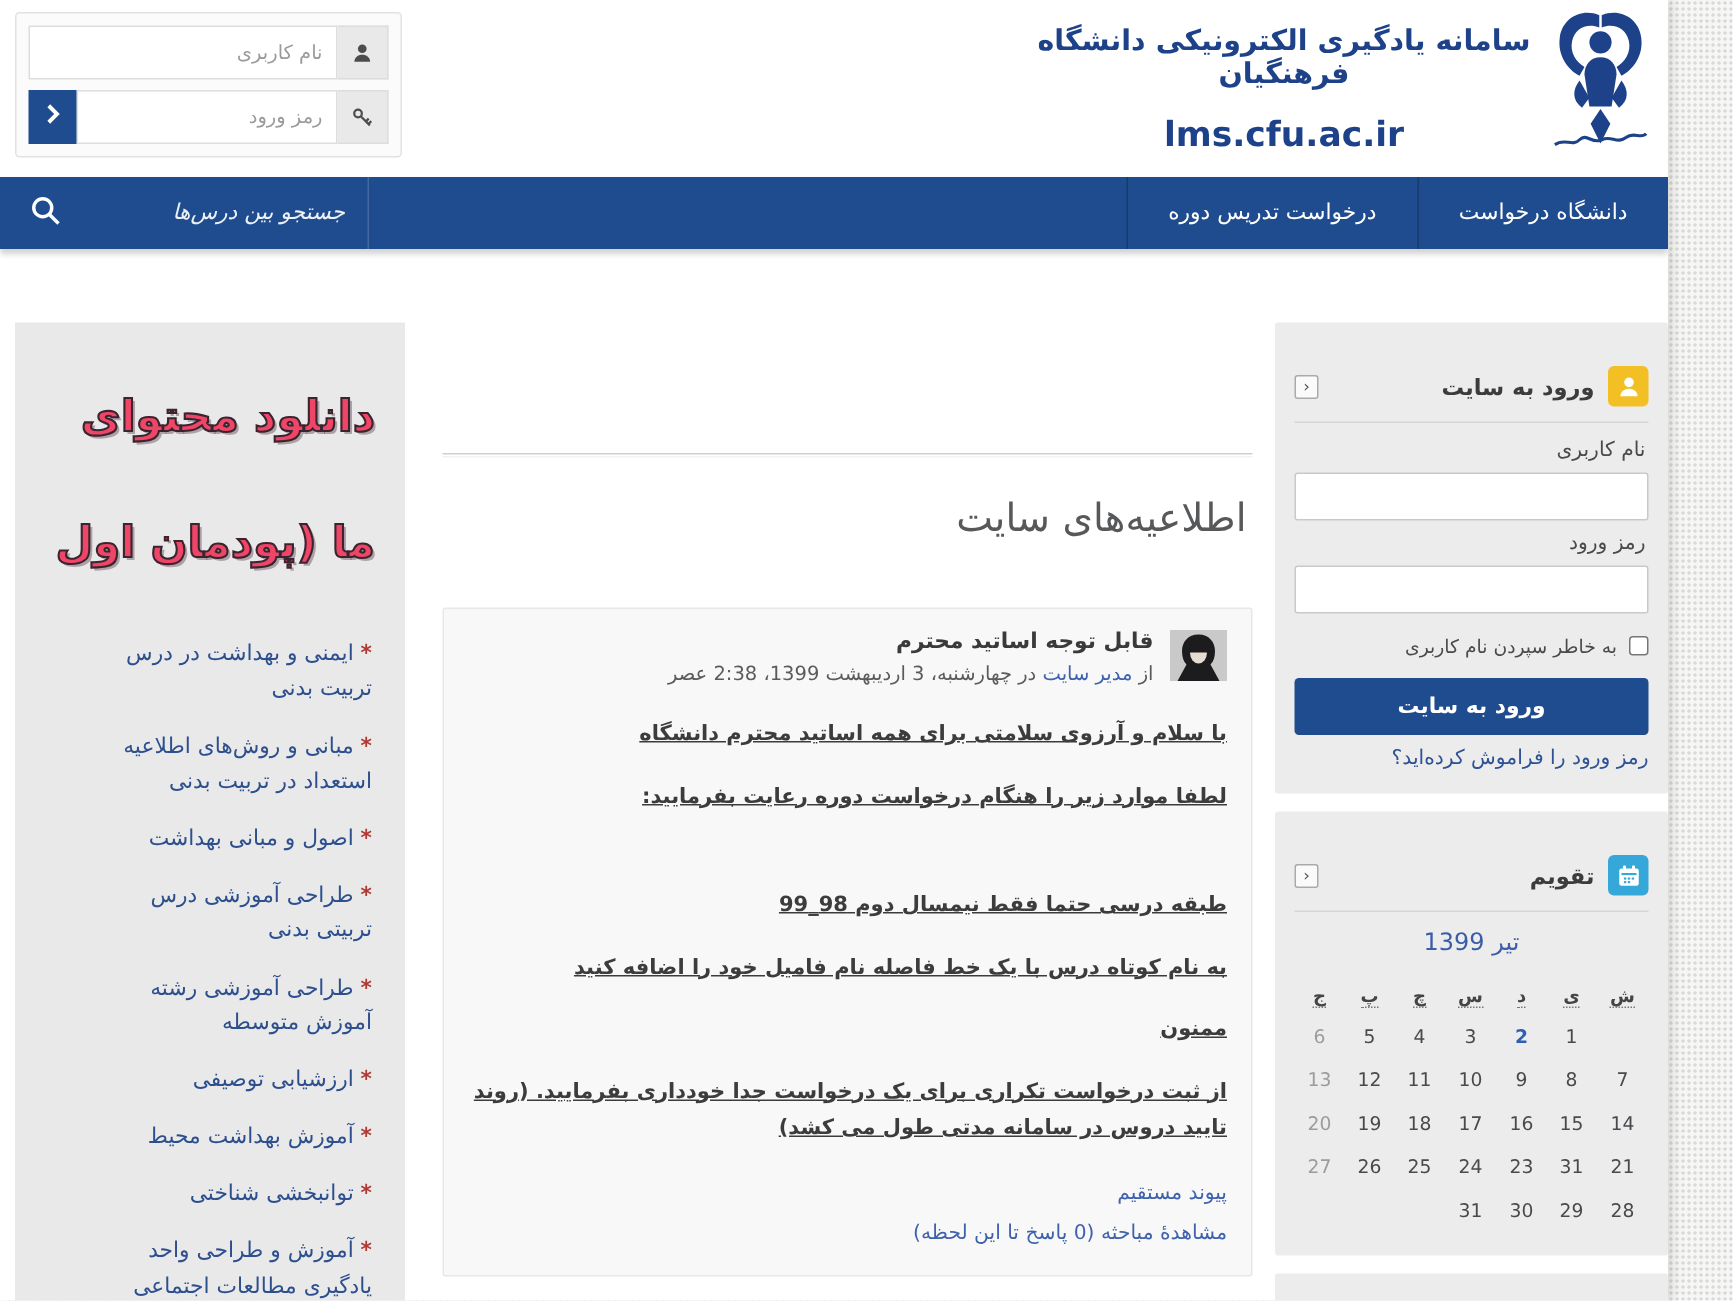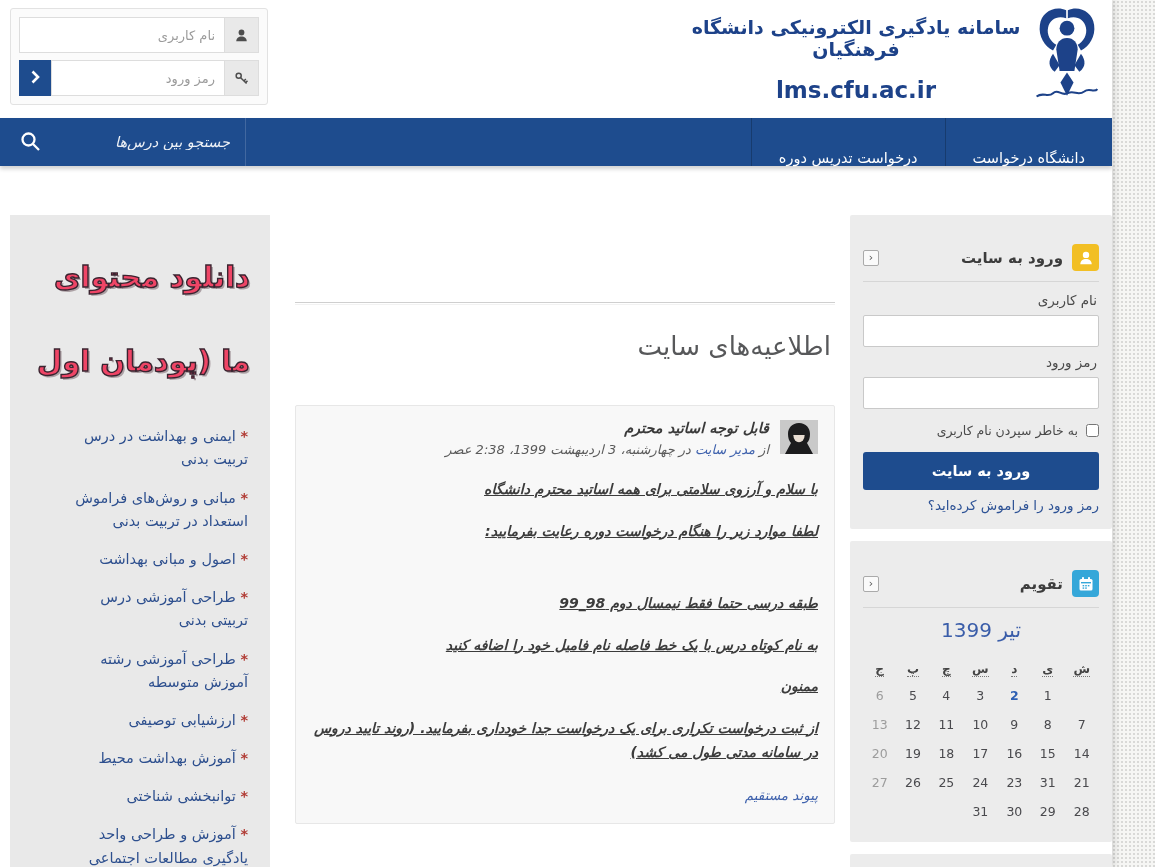--- a/index.html
+++ b/index.html
@@ -30,7 +30,7 @@
   
   .navbar{height:48px;background:#1e4c8e;display:flex;justify-content:space-between;position:relative;z-index:2;box-shadow:0 3px 4px rgba(0,0,0,.18);}
   .nav-menu{display:flex;}
-  .nav-item{color:#fff;font-size:14.5px;line-height:48px;padding:16px 27px;text-decoration:none;border-left:1px solid rgba(0,0,0,.22);cursor:pointer;white-space:nowrap;}
+  .nav-item{color:#fff;font-size:14.5px;line-height:48px;padding:0 27px;text-decoration:none;border-left:1px solid rgba(0,0,0,.22);cursor:pointer;white-space:nowrap;}
   .nav-search{width:246px;border-right:1px solid rgba(255,255,255,.16);display:flex;align-items:center;justify-content:space-between;padding:0 15px;}
   .search-input{background:transparent;border:none;color:#fff;font-style:italic;font-size:14.5px;text-align:right;width:168px;outline:none;}
   .search-input::placeholder{color:rgba(255,255,255,.92);font-style:italic;}

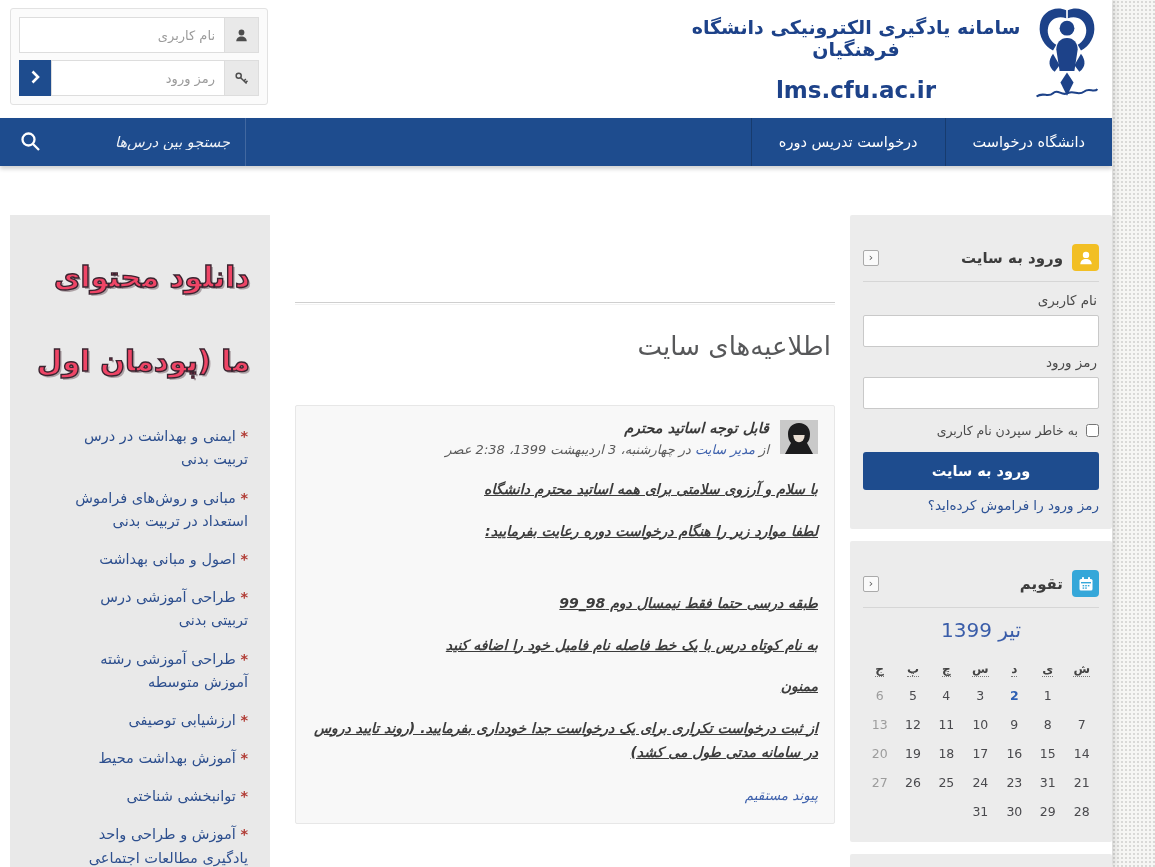--- a/index.html
+++ b/index.html
@@ -78,7 +78,7 @@
   .main-divider{border-top:1px solid #cfcfcf;border-bottom:1px solid #f2f2f2;height:3px;margin-top:87px;}
   .main-heading{font-size:26px;color:#57585a;font-weight:400;margin:26px 4px 44px;}
   .post{background:#f8f8f8;border:1px solid #e7e7e7;border-radius:2px;padding:14px 16px;margin-bottom:45px;}
-  .post:last-child{margin-bottom:0;font-style:italic;}
+  .post:last-child{margin-bottom:0;}
   .post-head{display:flex;}
   .avatar{width:38px;height:34px;margin-left:11px;flex:none;cursor:pointer;}
   .post-title{font-size:14.5px;color:#3a3a3a;font-weight:bold;margin-bottom:6px;}

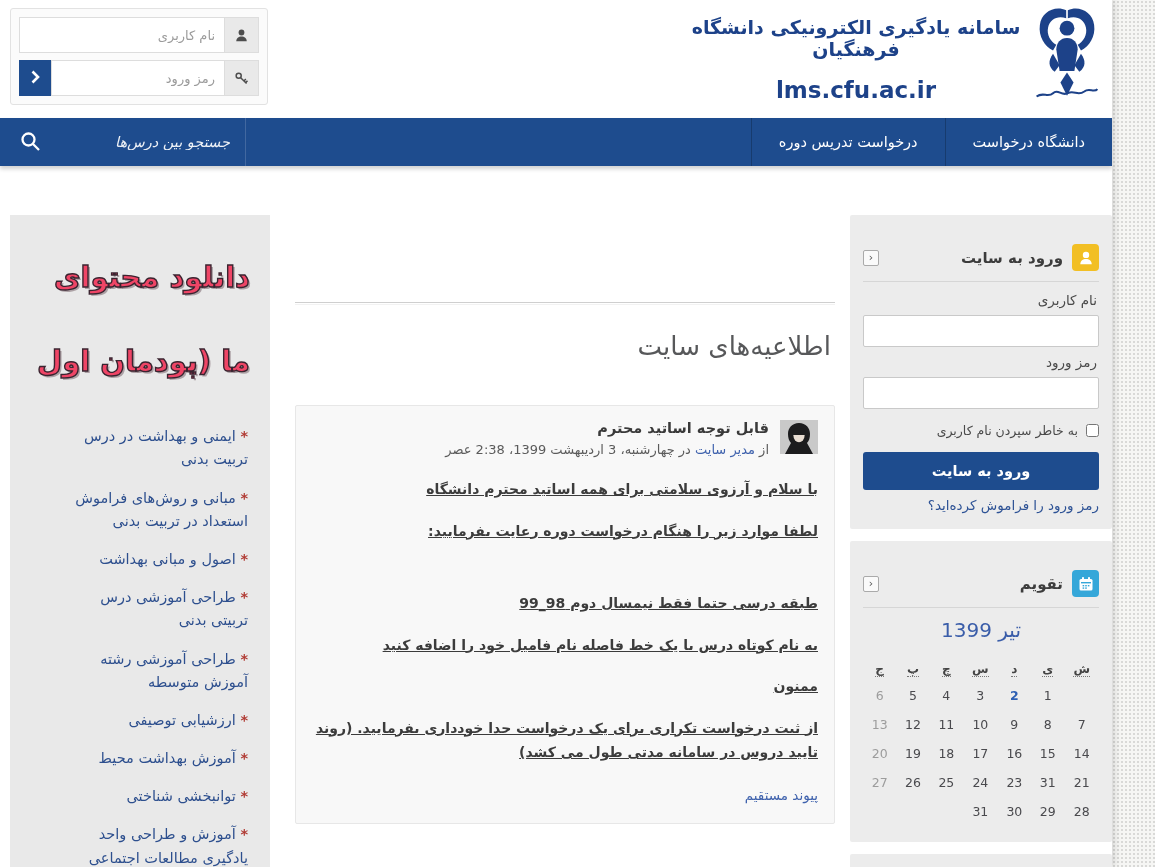--- a/index.html
+++ b/index.html
@@ -332,7 +332,7 @@
       <div class="banner">دانلود محتوای ما (پودمان اول</div>
       <ul class="course-links">
           <li><span class="star">*</span> <a href="#">ایمنی و بهداشت در درس تربیت بدنی</a></li>
-          <li><span class="star">*</span> <a href="#">مبانی و روش‌های فراموش استعداد در تربیت بدنی</a></li>
+          <li><span class="star">*</span> <a href="#">مبانی و روش‌های اطلاعیه استعداد در تربیت بدنی</a></li>
           <li><span class="star">*</span> <a href="#">اصول و مبانی بهداشت</a></li>
           <li><span class="star">*</span> <a href="#">طراحی آموزشی درس تربیتی بدنی</a></li>
           <li><span class="star">*</span> <a href="#">طراحی آموزشی رشته آموزش متوسطه</a></li>

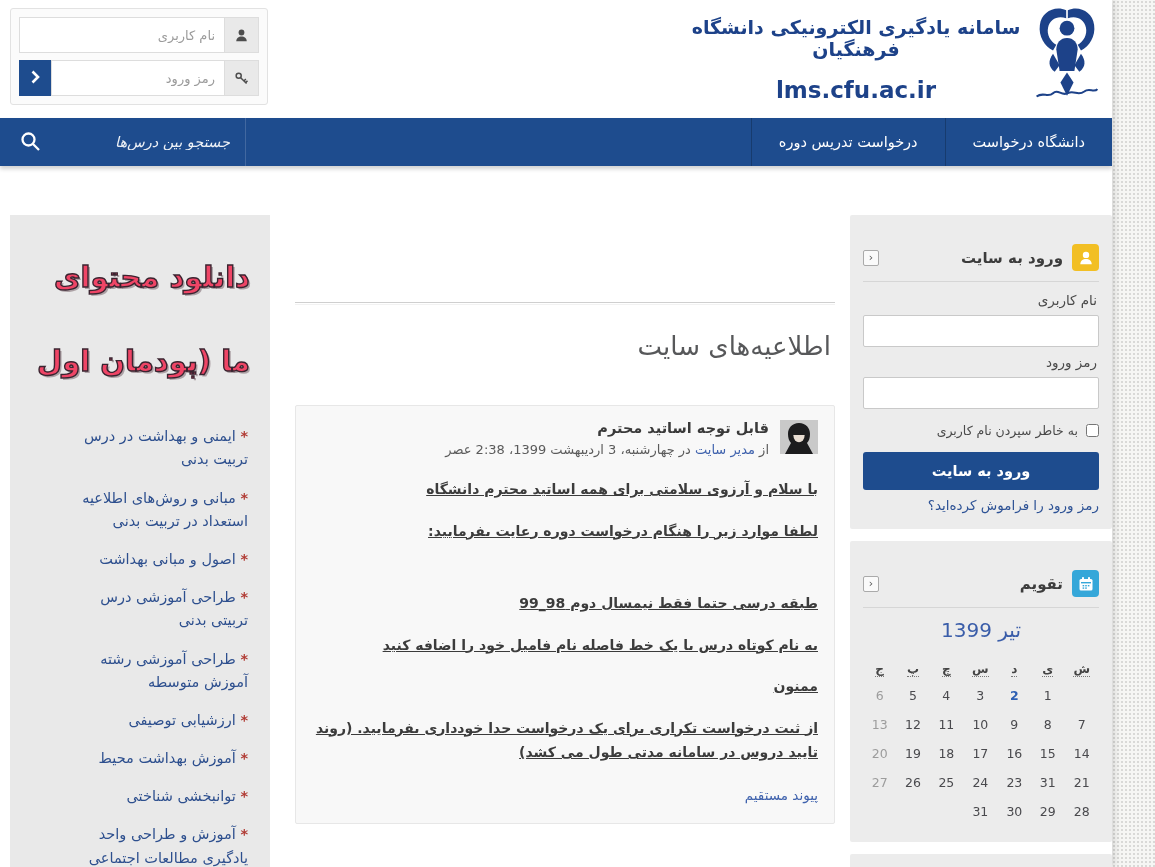--- a/index.html
+++ b/index.html
@@ -58,7 +58,7 @@
   .remember{display:flex;align-items:center;margin:14px 0 14px;font-size:12.5px;color:#4a4a4a;gap:8px;}
   .btn-navy{display:block;width:100%;height:38px;background:#1e4c8e;color:#fff;border:none;border-radius:3px;font-size:14.5px;font-weight:bold;cursor:pointer;}
   .forgot{display:block;margin-top:7px;font-size:13.5px;color:#2d5295;text-decoration:none;}
-  .cal-month{text-align:center;color:#3a5da9;font-size:20px;margin:6px 0 12px;}
+  .cal-month{text-align:center;color:#3a5da9;font-size:16px;margin:6px 0 12px;}
   table.cal{width:100%;border-collapse:collapse;}
   .cal th{padding:4px 0;text-align:center;}
   .cal th span{border-bottom:1px dotted #777;color:#444;font-weight:bold;font-size:12px;}

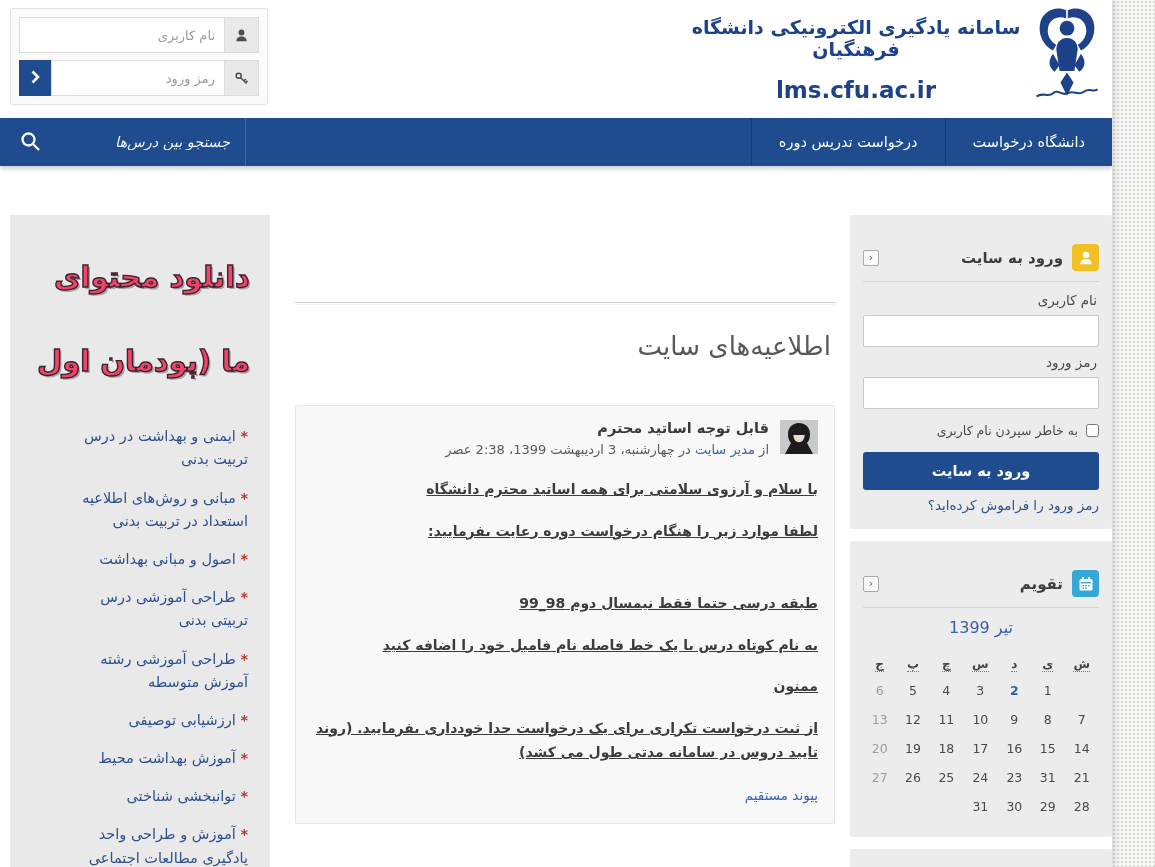--- a/index.html
+++ b/index.html
@@ -322,6 +322,7 @@
             </div>
     <div class="post-foot">
               <a href="#">پیوند مستقیم</a>
+              <a href="#">مشاهدهٔ مباحثه (0 پاسخ تا این لحظه)</a>
             </div>
   </article>
 

